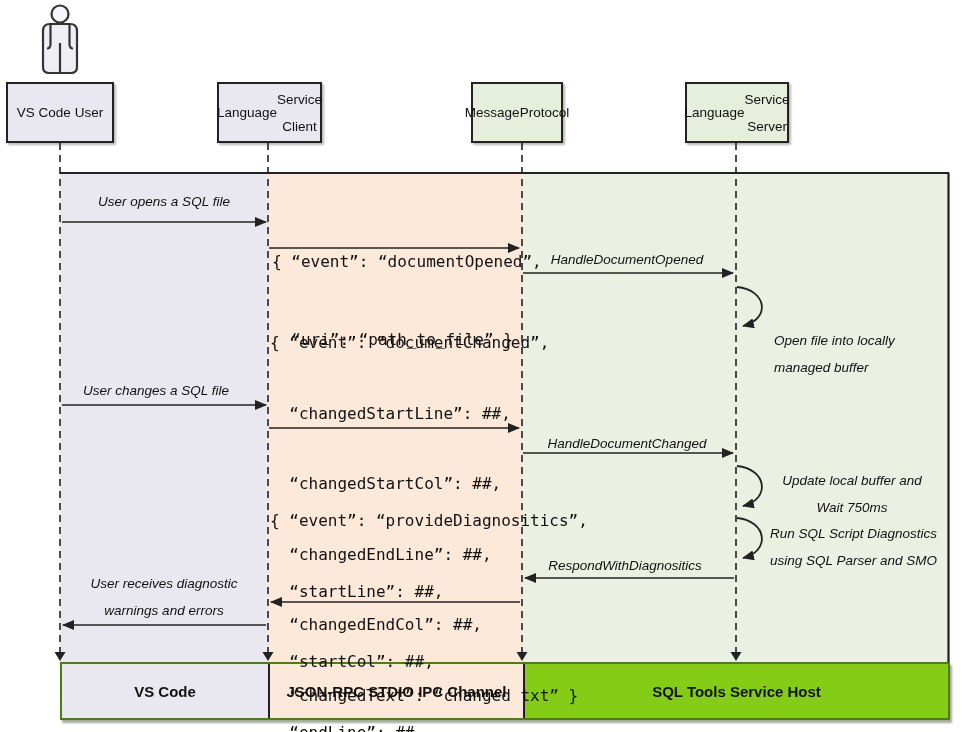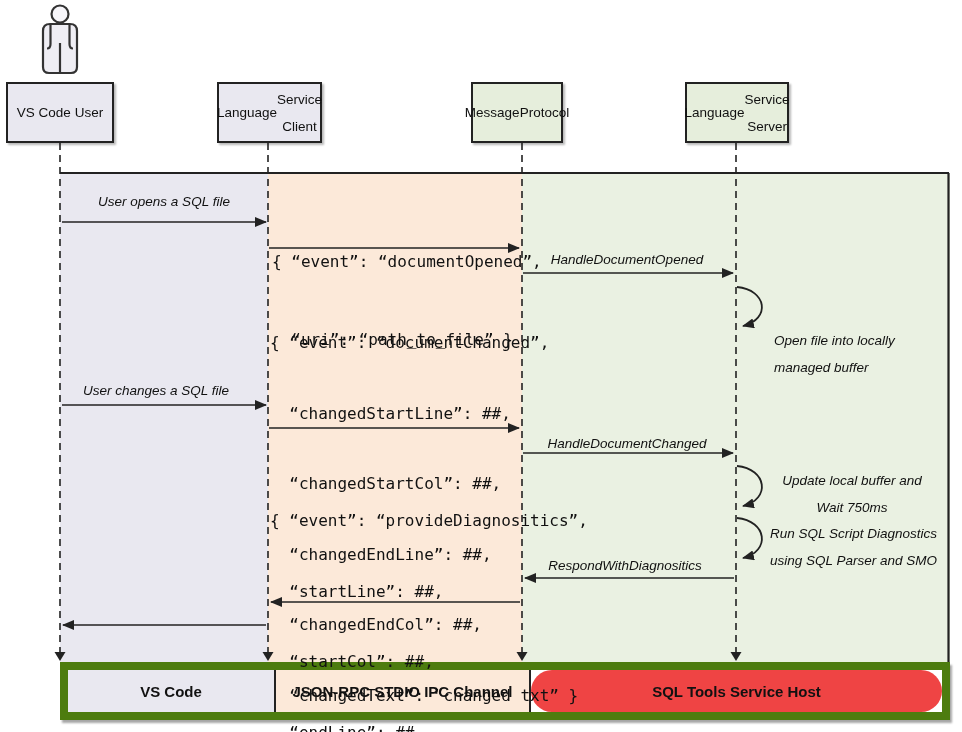--- a/index.html
+++ b/index.html
@@ -112,6 +112,10 @@
 
   <div class="msg-label center" style="left:60px;width:208px;top:194px;">User opens a SQL file</div>
   <div class="msg-label center" style="left:52px;width:208px;top:383px;">User changes a SQL file</div>
+  <div class="msg-label center" style="left:60px;width:208px;top:570px;line-height:27px;">
+    <div>User receives diagnostic</div>
+    <div>warnings and errors</div>
+  </div>
   <div class="msg-label center" style="left:527px;width:200px;top:436px;">HandleDocumentChanged</div>
   <div class="msg-label center" style="left:527px;width:200px;top:252px;">HandleDocumentOpened</div>
   <div class="msg-label center" style="left:525px;width:200px;top:558px;">RespondWithDiagnositics</div>

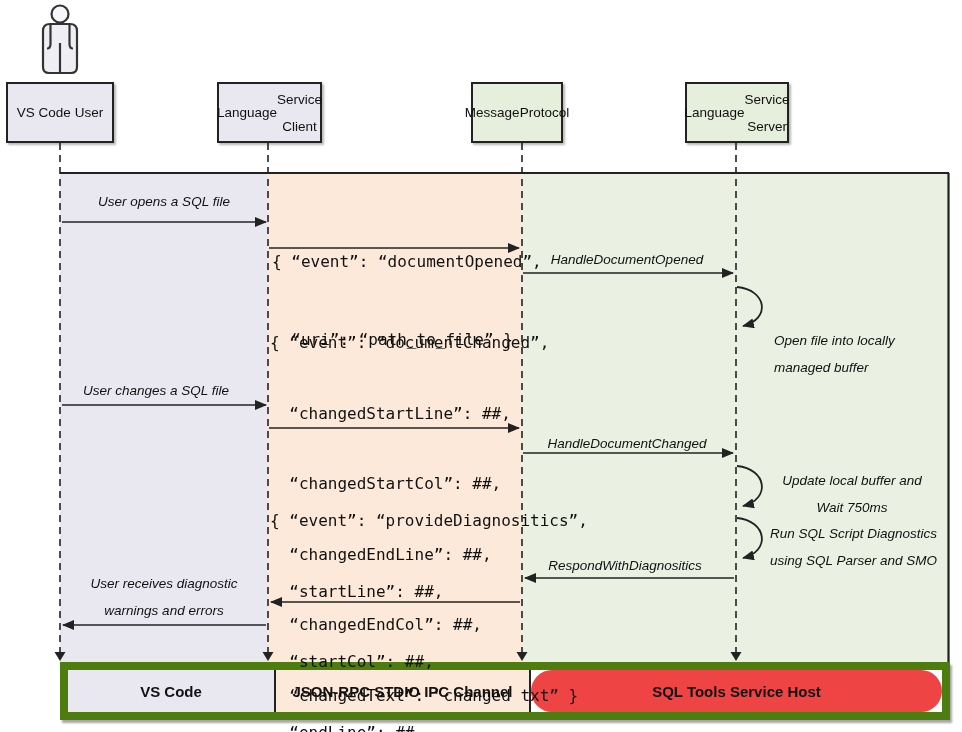--- a/index.html
+++ b/index.html
@@ -19,7 +19,7 @@
   .hbox.grn{background:#e6eedc;}
   
   .footer-row{position:absolute;left:60px;top:662px;width:890px;height:58px;
-              border:8px solid #4d7c0f;box-sizing:border-box;display:flex;
+              border:2px solid #4d7c0f;box-sizing:border-box;display:flex;
               box-shadow:2px 3px 2px rgba(0,0,0,0.35);justify-content:space-between;}
   .fcell{display:flex;align-items:center;justify-content:center;
          font-weight:bold;font-size:15px;}

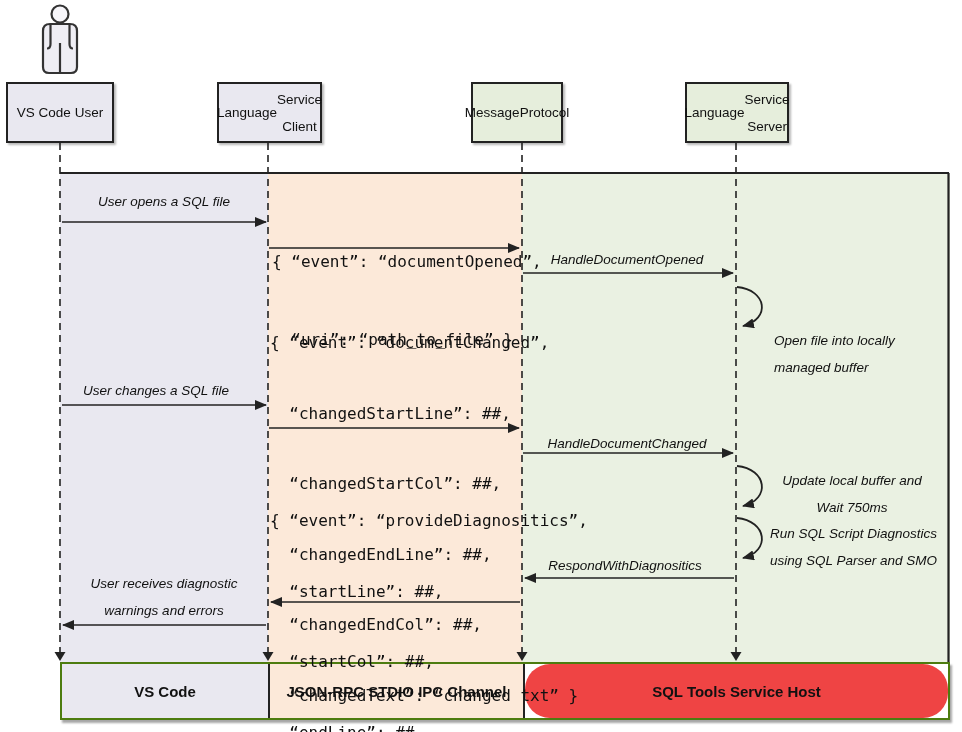--- a/index.html
+++ b/index.html
@@ -163,7 +163,7 @@
       <span>JSON-RPC STDIO IPC Channel</span>
     </div>
     <div class="fdiv"></div>
-    <div class="fcell" style="flex:1;background:#ef4444;border-radius:25px;">
+    <div class="fcell" style="flex:1;background:#84cc16;">
       <span>SQL Tools Service Host</span>
     </div>
   </div>

